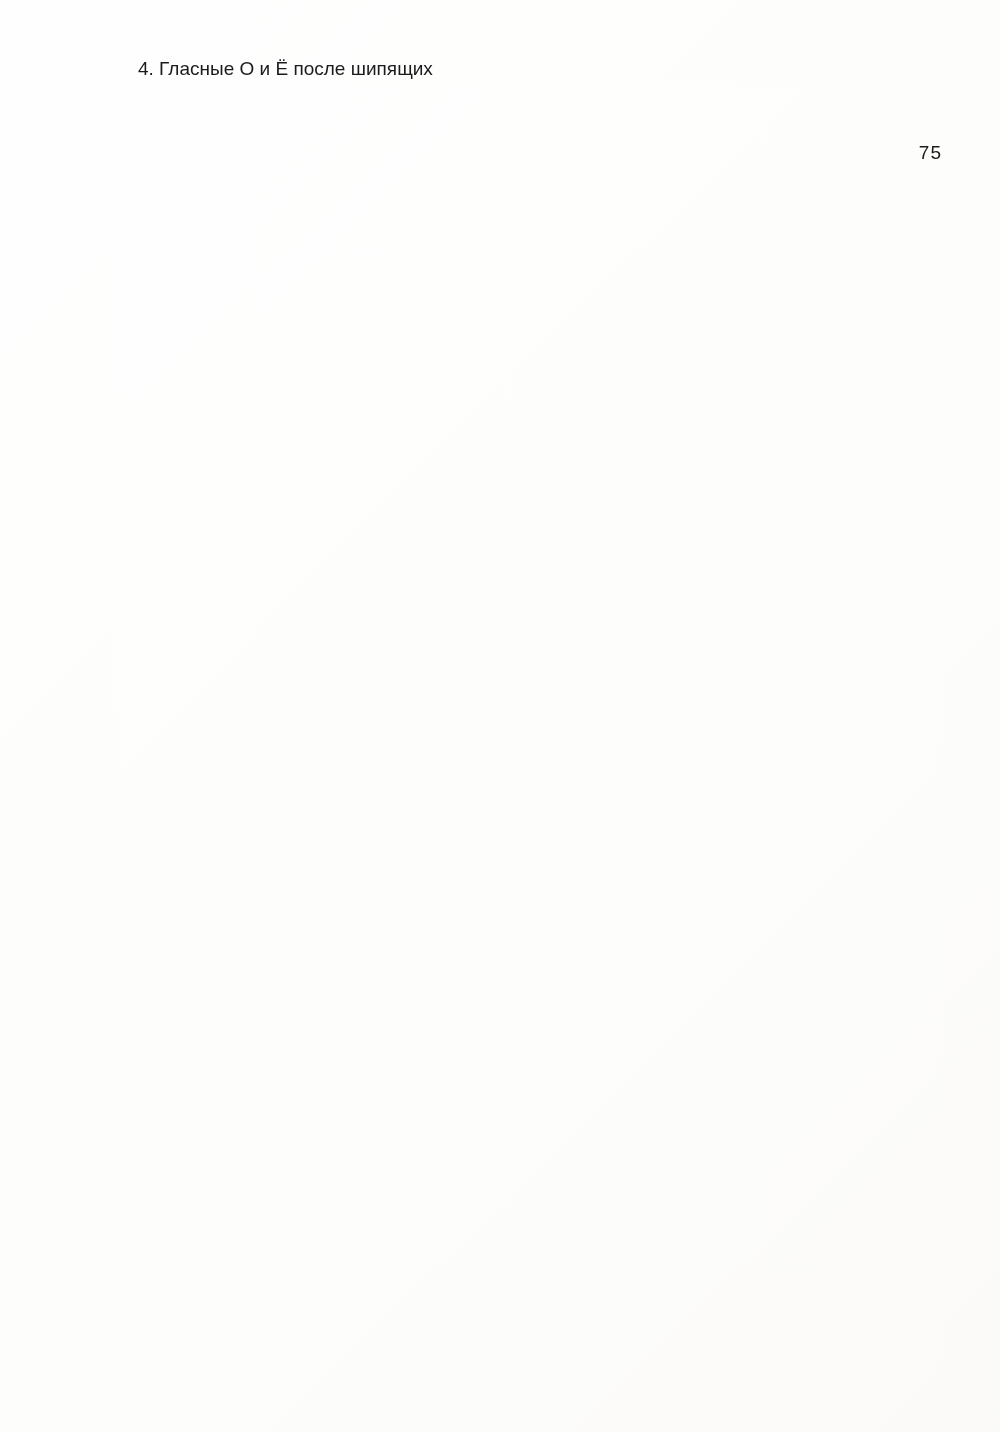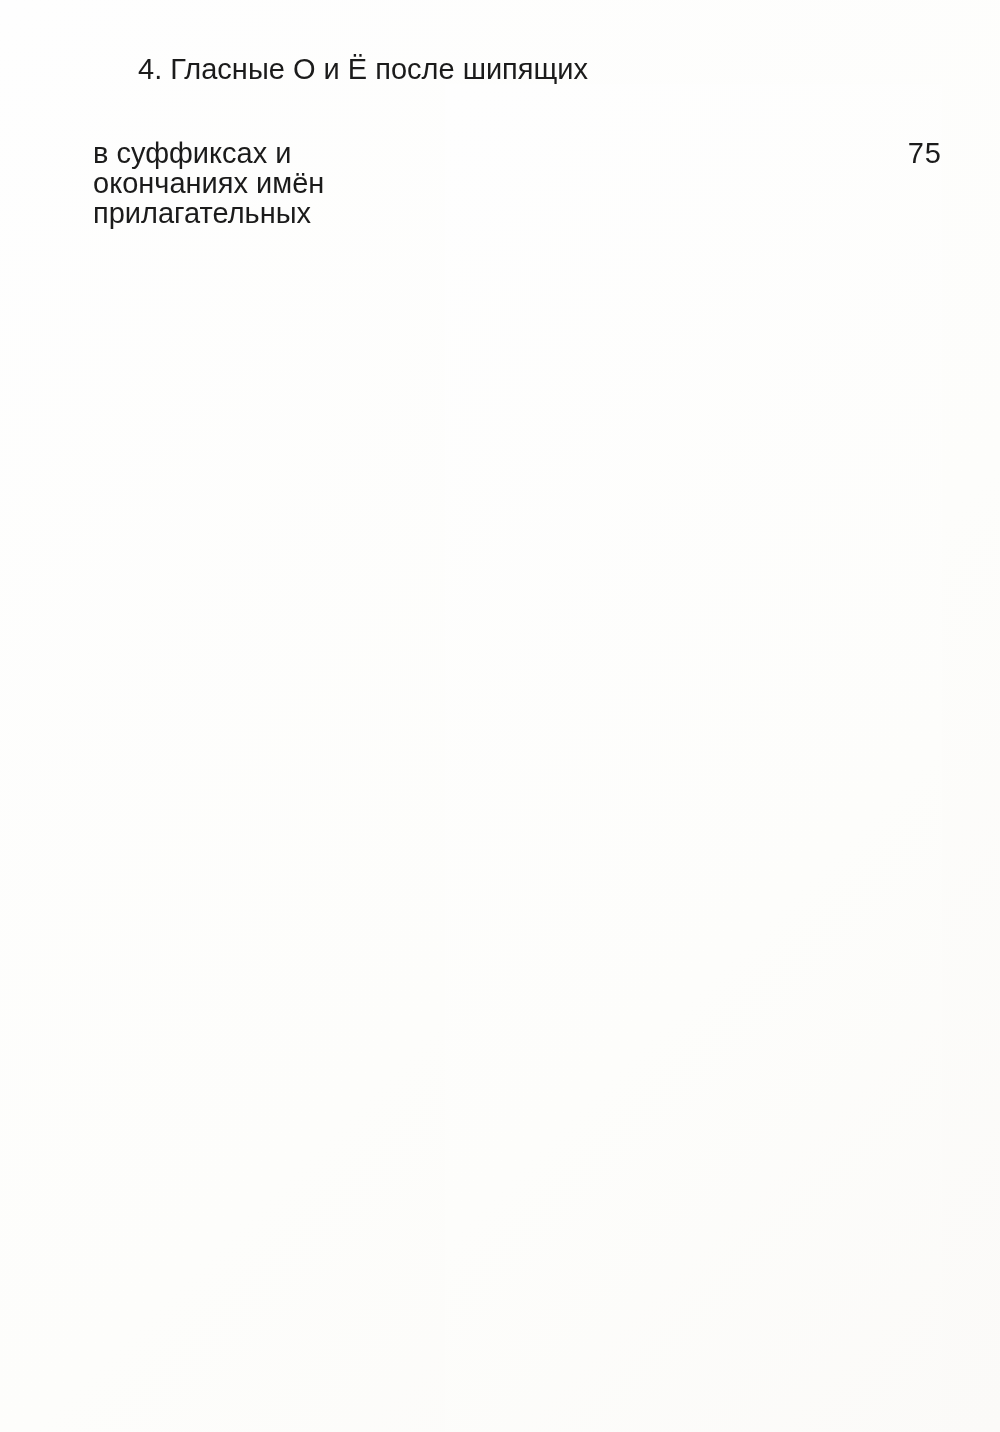--- a/index.html
+++ b/index.html
@@ -25,7 +25,7 @@
     display: flex;
     align-items: baseline;
     line-height: 30px;
-    font-size: 29px;
+    font-size: 19px;
     padding-right: 58px;
     box-sizing: border-box;
     color: #1b1b1b;

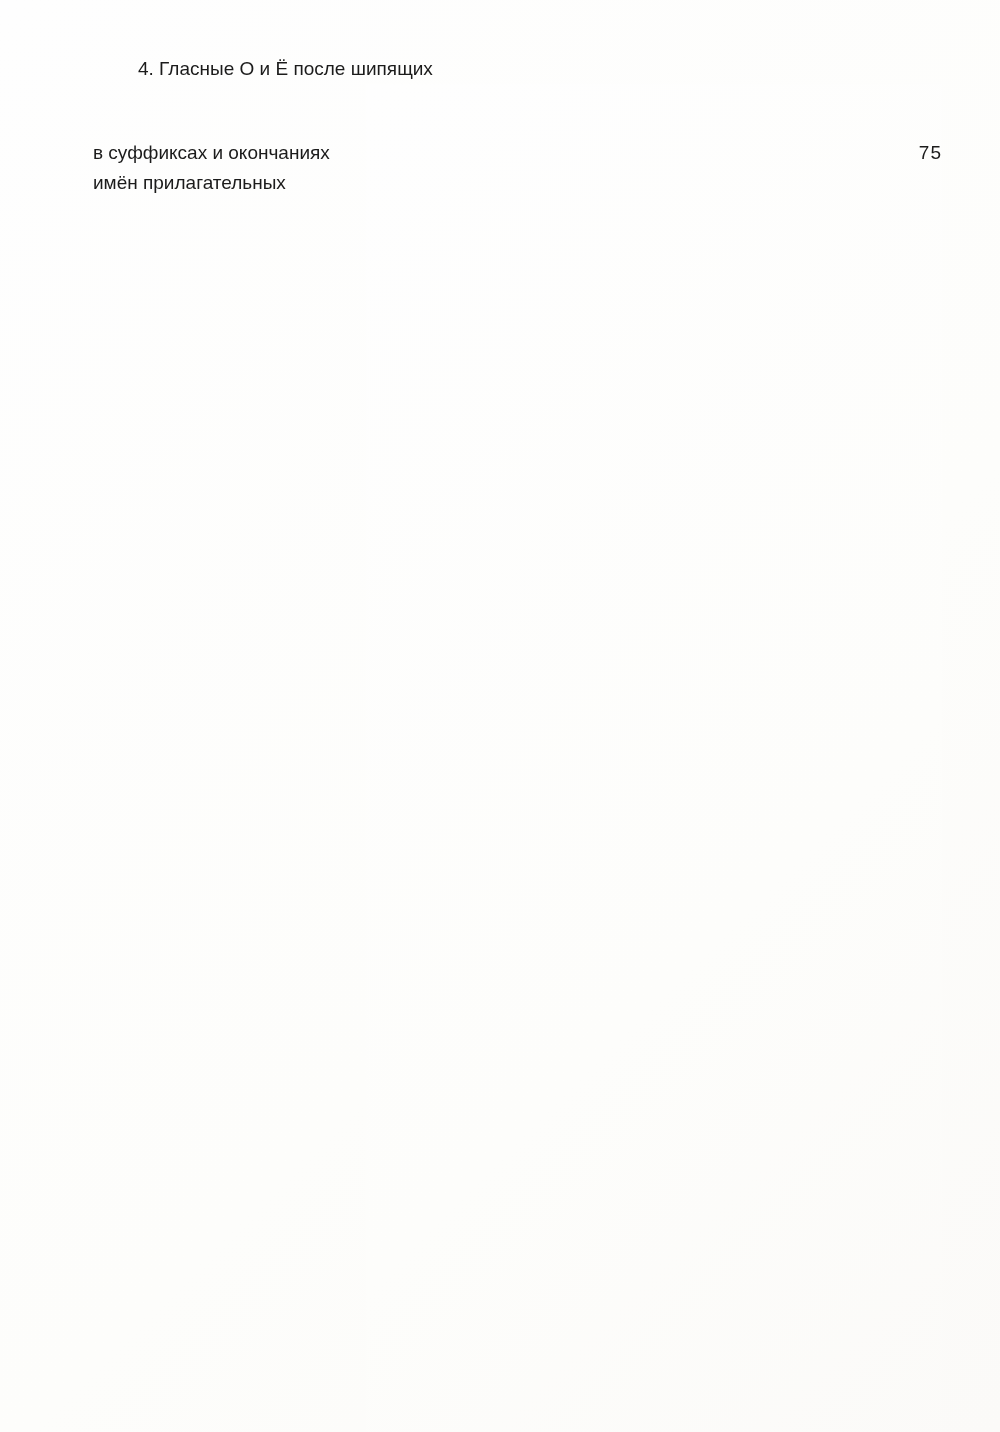--- a/index.html
+++ b/index.html
@@ -61,7 +61,6 @@
 
   </div>
       <div class="row cont">
-    <span class="title">в суффиксах и окончаниях имён прилагательных</span>
     <span class="leader"></span>
     <span class="page">75</span>
   </div>

